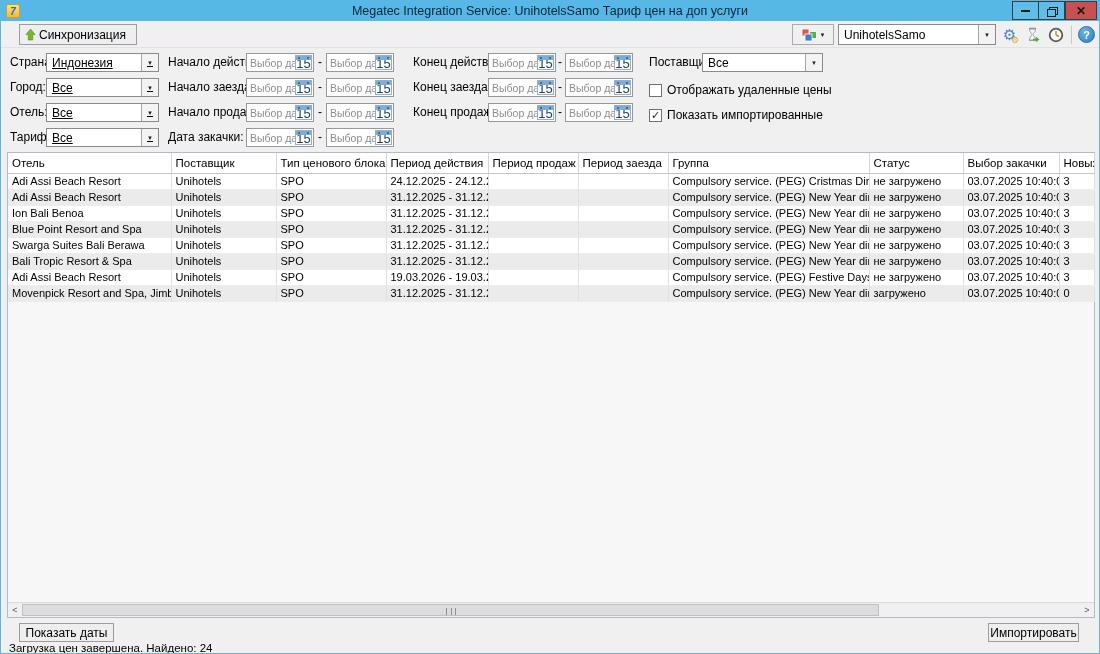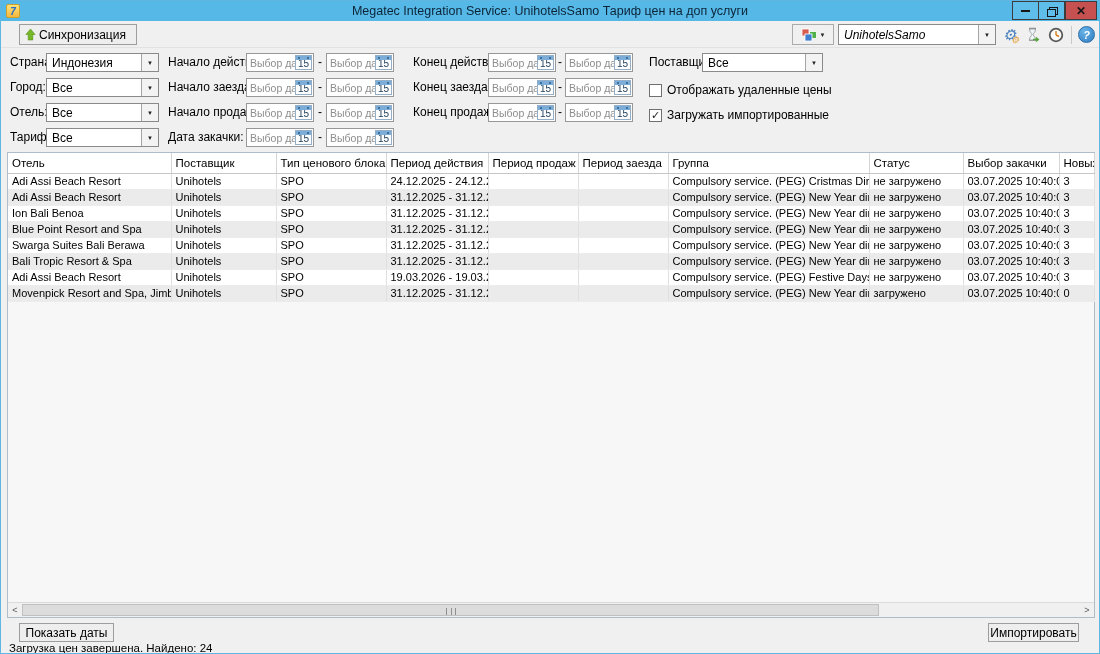--- a/index.html
+++ b/index.html
@@ -32,7 +32,7 @@
   .btn { background:#eeeeee; border:1px solid #9d9d9d; font-size:12px; color:#000;
     display:flex; align-items:center; justify-content:center; cursor:default; }
   .btn-sync { position:absolute; left:18px; top:3px; height:21px; padding:0 10px 0 5px; gap:3px; }
-  .tb-right { position:absolute; right:4px; top:3px; height:21px; display:flex; align-items:center; gap:4px;font-style:italic; }
+  .tb-right { position:absolute; right:4px; top:3px; height:21px; display:flex; align-items:center; gap:4px; }
   .btn-cubes { width:42px; height:21px; gap:3px; background:#f0f0f0; border:1px solid #ababab; }
   .combo { background:#fff; border:1px solid #8a8a8a; display:flex; align-items:center; height:19px; }
   .combo .val { flex:1; padding:0 5px; font-size:12px; white-space:nowrap; overflow:hidden; }

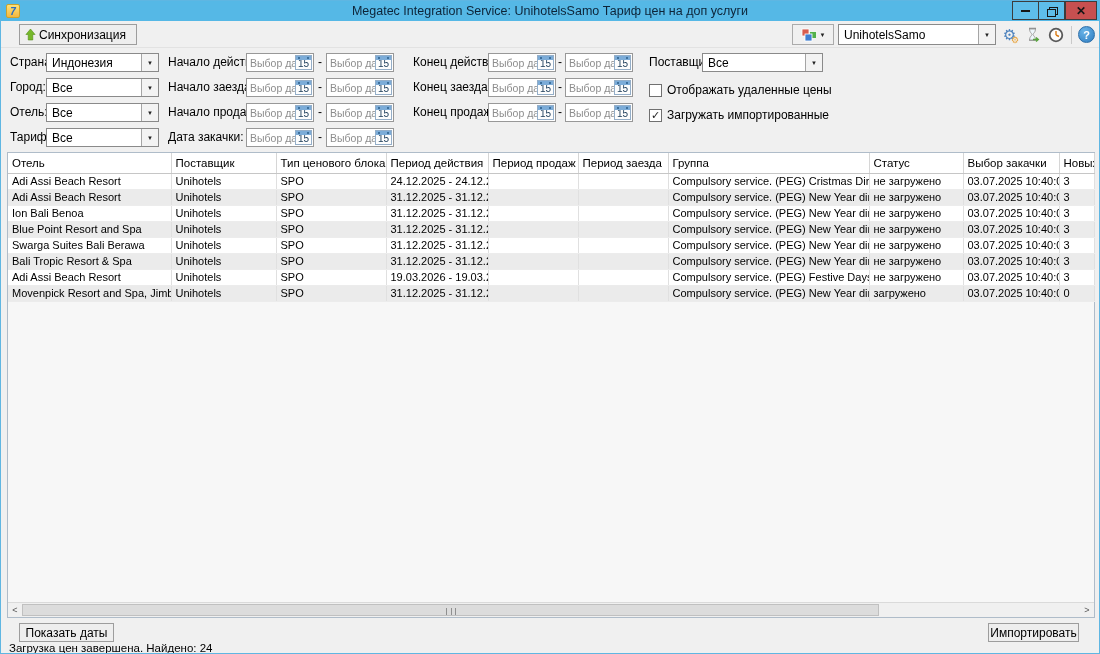--- a/index.html
+++ b/index.html
@@ -50,7 +50,7 @@
   
   .flabel { position:absolute; height:19px; line-height:19px; font-size:12px; color:#000; white-space:nowrap; }
   .r1 { top:52px; } .r2 { top:77px; } .r3 { top:102px; } .r4 { top:127px; }
-  .pos-combo1 { left:45px; width:113px; position:absolute; }
+  .pos-combo1 { left:45px; width:113px; position:absolute;text-decoration:underline; }
   .pos-dp1 { left:245px; } .pos-dp2 { left:325px; } .pos-dp3 { left:487px; } .pos-dp4 { left:564px; }
   .dash { position:absolute; width:6px; text-align:center; font-size:12px; height:19px; line-height:19px; }
   .dash1 { left:316px; } .dash2 { left:556px; }

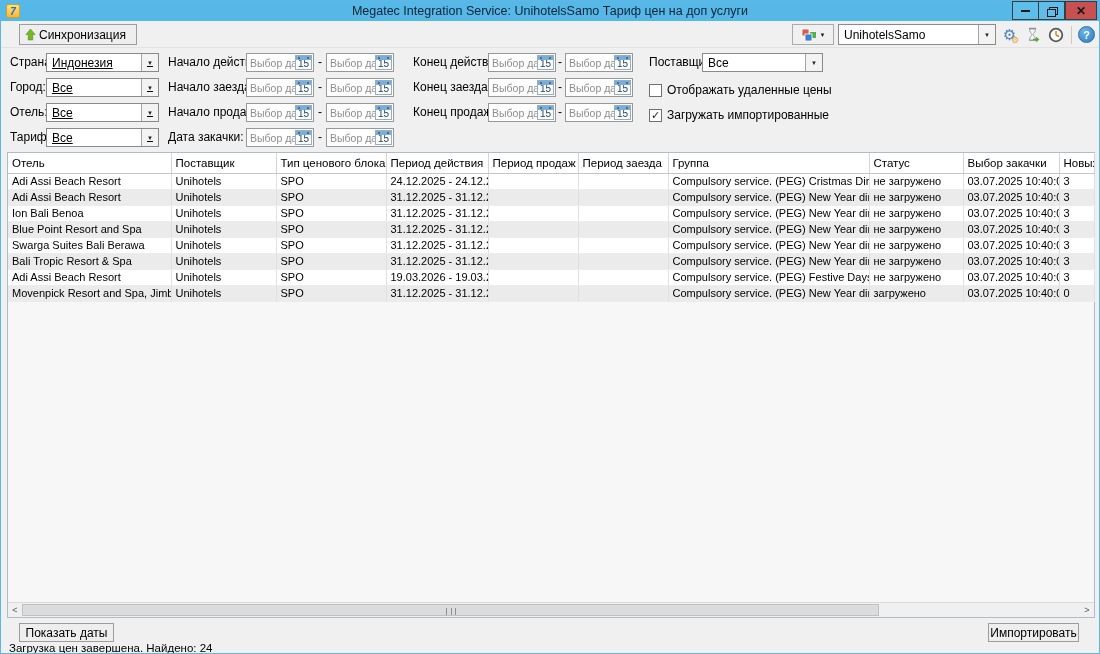--- a/index.html
+++ b/index.html
@@ -61,7 +61,7 @@
     position:relative; display:flex; align-items:flex-end; justify-content:center; flex-shrink:0; }
   .dp-cal::before { content:""; position:absolute; top:0; left:0; right:0; height:4px; background:#7cacd8; }
   .dp-cal::after { content:""; position:absolute; top:1px; left:2px; width:2px; height:2px; background:#3e719e; box-shadow:9px 0 #3e719e; }
-  .dp-day { font-size:10px; color:#23425e; line-height:10px; }
+  .dp-day { font-size:13px; color:#23425e; line-height:10px; }
   .pos-supplier { left:701px; width:121px; position:absolute; }
   .checkbox-row { position:absolute; left:648px; display:flex; align-items:flex-end; gap:5px; height:19px; }
   .cb-box { width:13px; height:13px; background:#fff; border:1px solid #707070;

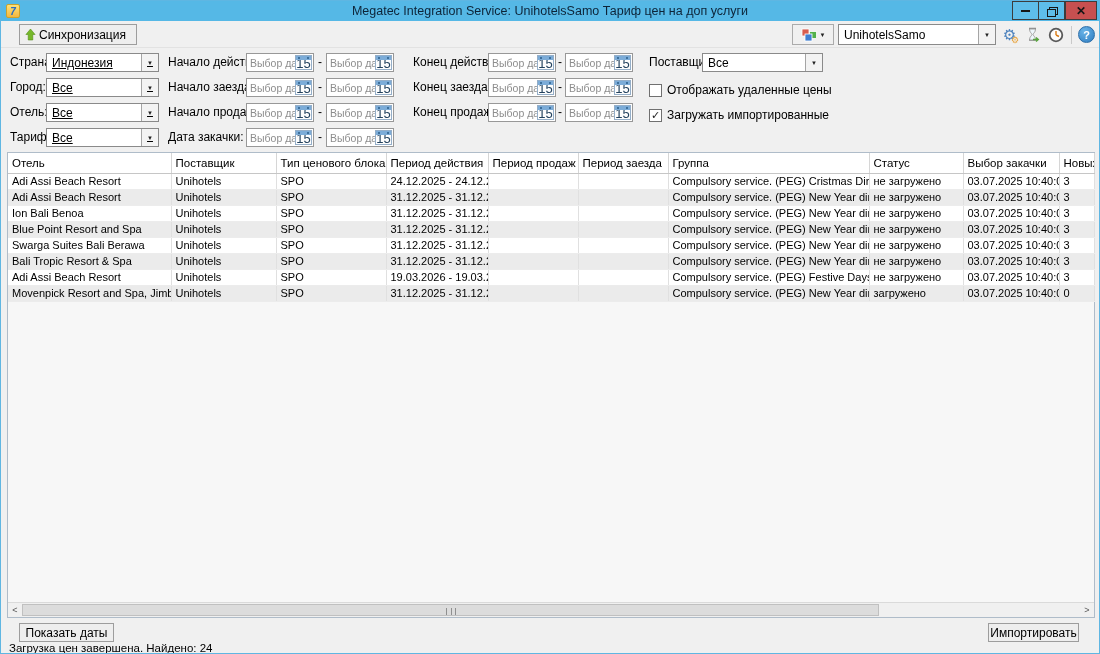--- a/index.html
+++ b/index.html
@@ -314,7 +314,7 @@
     <span class="cb-box">
         <span>✓</span>
       </span>
-    <span class="cb-label">Загружать импортированные</span>
+    <span class="cb-label">Показать импортированные</span>
   </div>
 
   <div class="grid">

